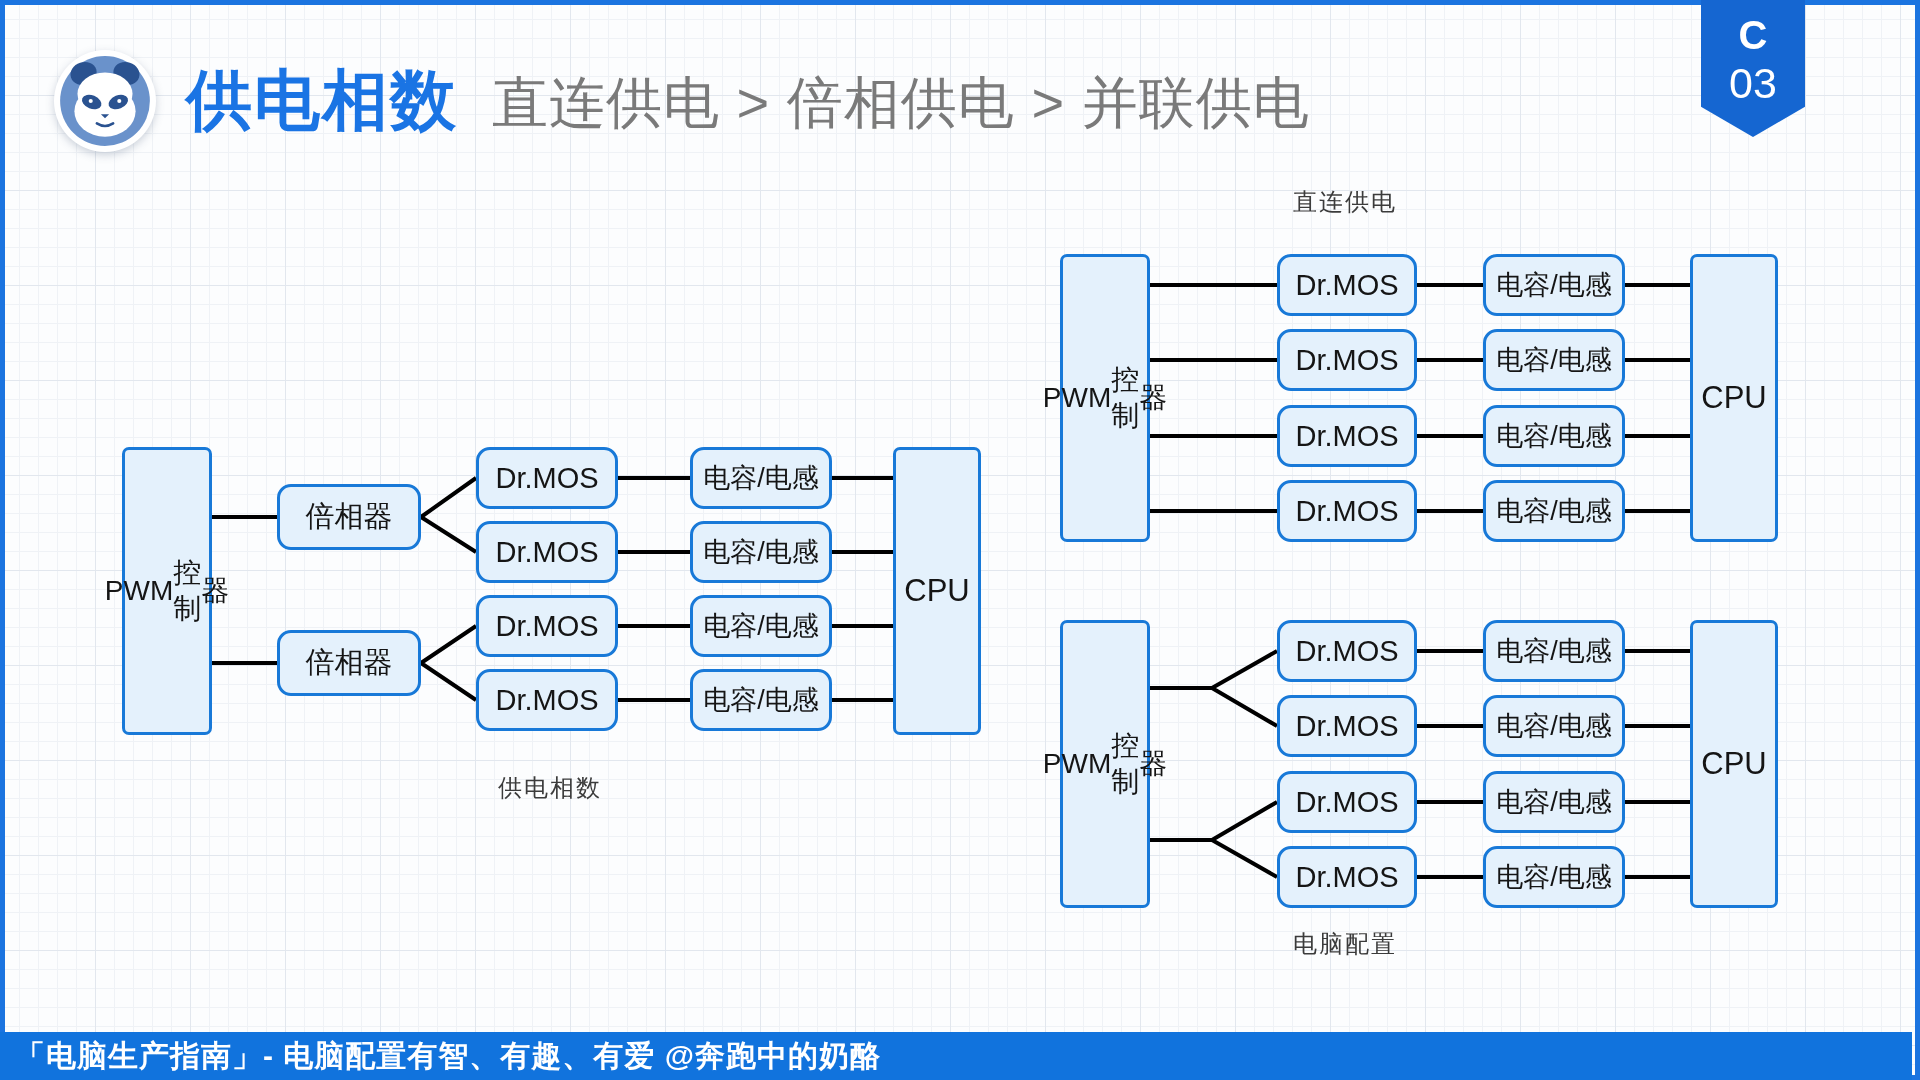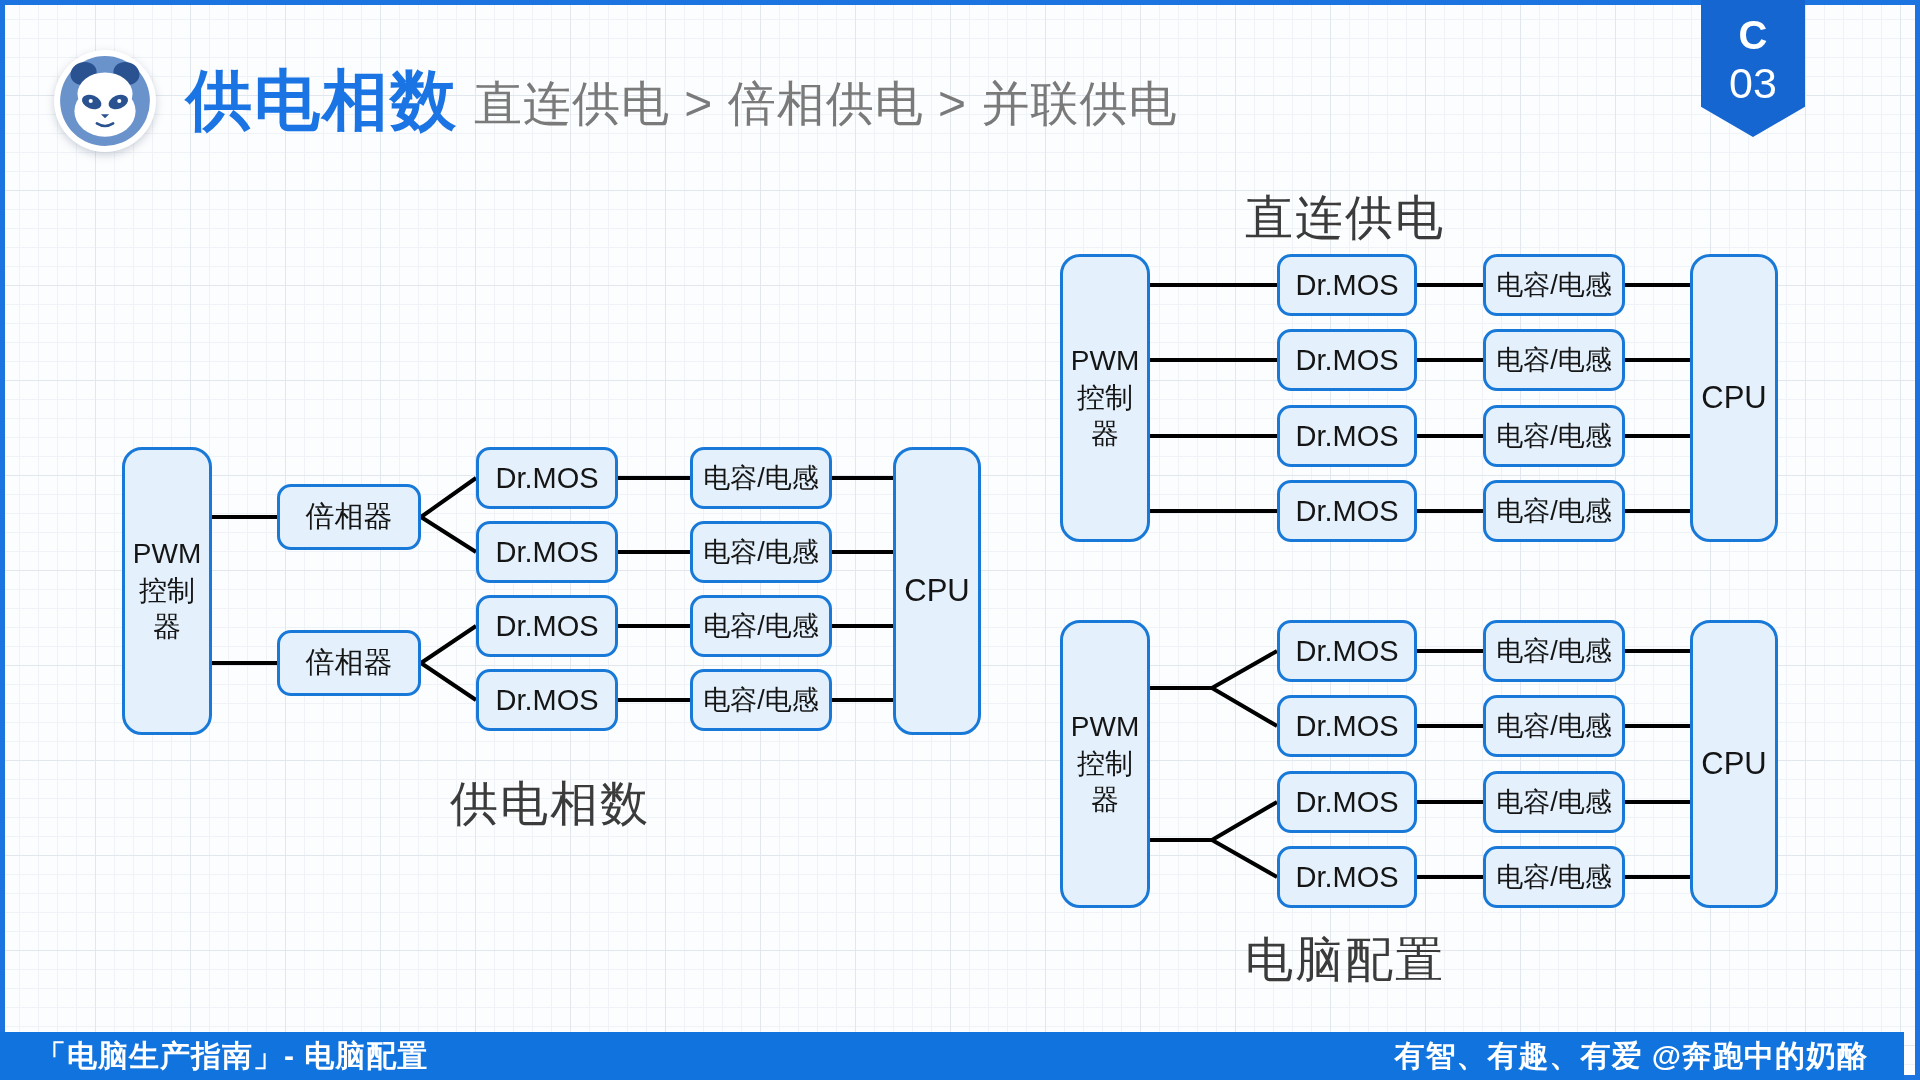--- a/index.html
+++ b/index.html
@@ -20,7 +20,7 @@
   .logo{width:102px;height:102px;border-radius:50%;box-shadow:0 3px 8px rgba(60,80,110,.25);background:#fff;}
   .logo svg{display:block;width:102px;height:102px;}
   .title{margin-left:30px;font-size:66px;font-weight:bold;color:#1a74e4;letter-spacing:2px;}
-  .subtitle{margin-left:16px;font-size:48px;font-weight:500;color:#7a7a7a;letter-spacing:1px;padding-top:6px;}
+  .subtitle{margin-left:34px;font-size:56px;font-weight:500;color:#7a7a7a;letter-spacing:1px;padding-top:6px;}
   
   .badge{position:absolute;left:1701px;top:0;width:104px;height:137px;background:#1566d1;
     clip-path:polygon(0 0,100% 0,100% 78%,50% 100%,0 78%);

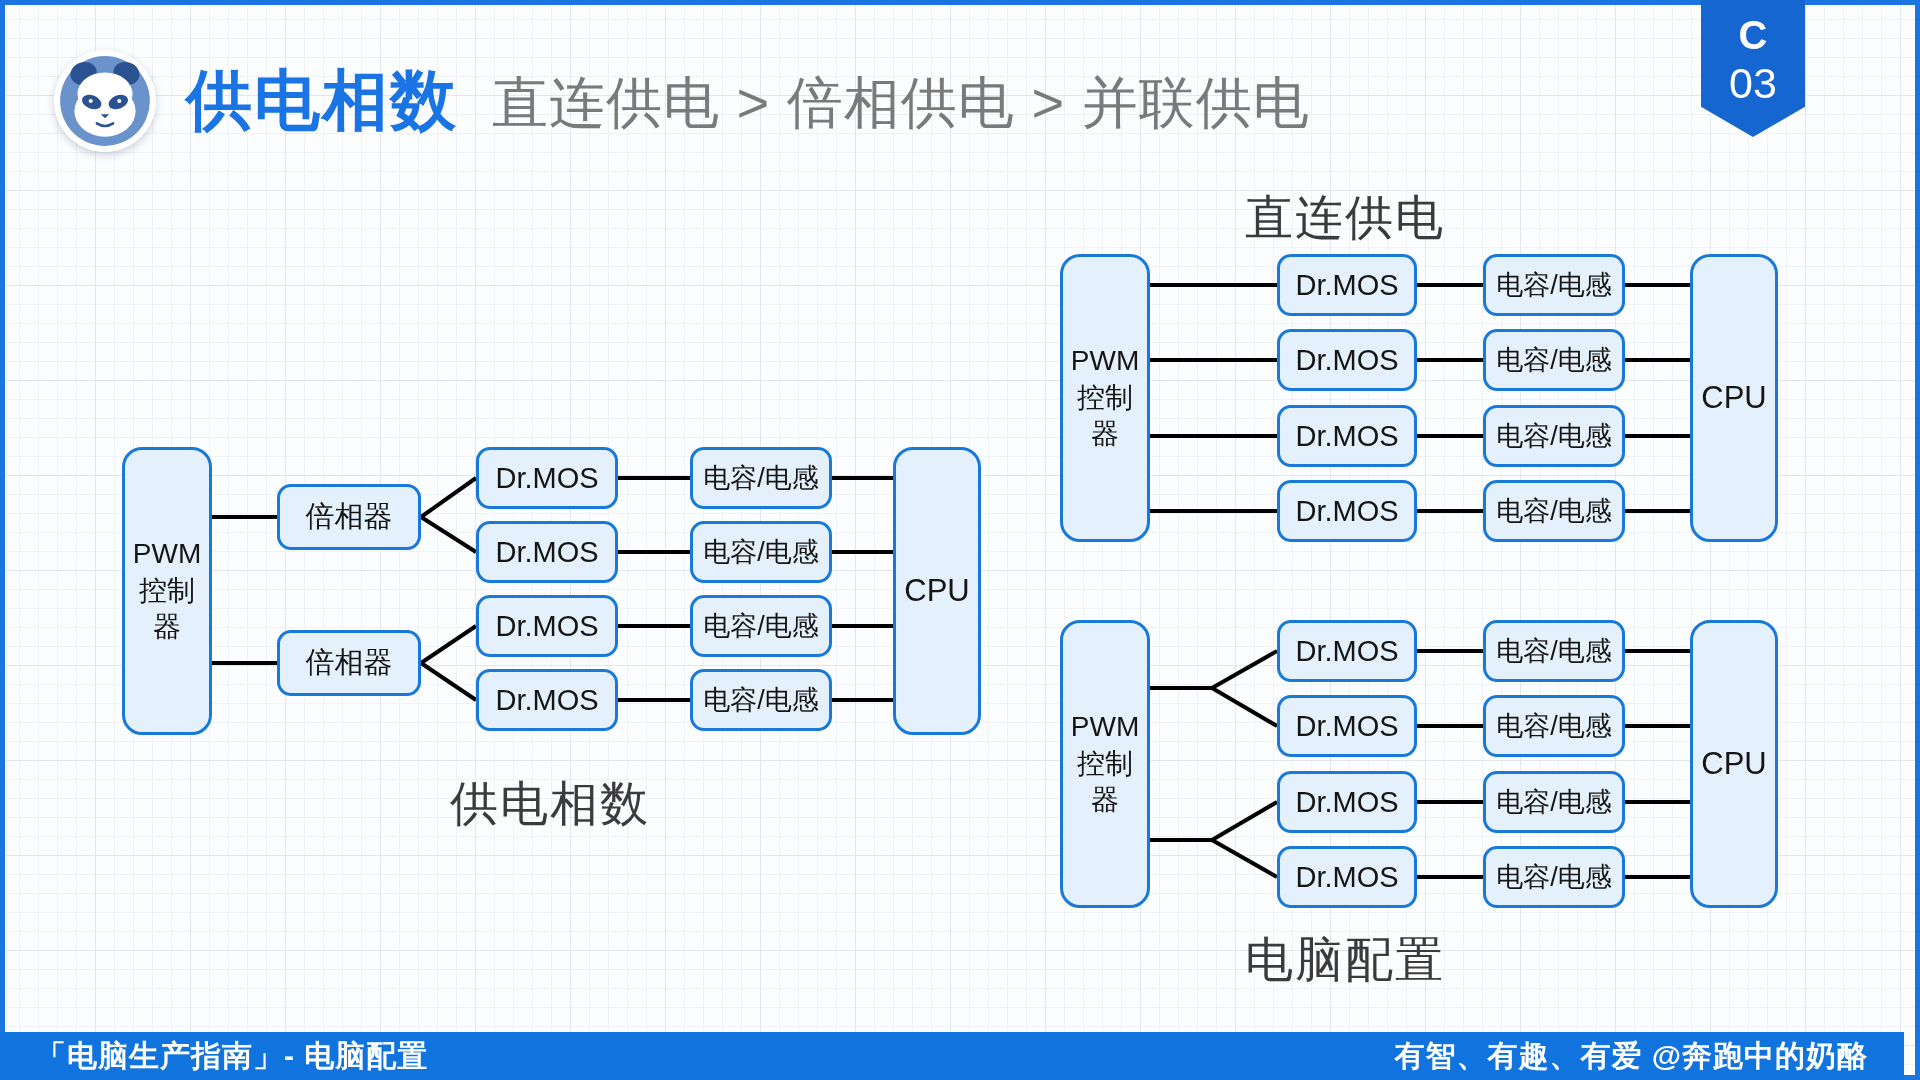--- a/index.html
+++ b/index.html
@@ -35,7 +35,7 @@
   .tall{border-radius:20px;flex-direction:column;font-size:28px;line-height:1.3;text-align:center;}
   .cap{font-size:27px;}
   .cpu{font-size:31px;}
-  .diagram-label{position:absolute;transform:translateX(-50%);font-size:48px;font-weight:500;
+  .diagram-label{position:absolute;transform:translateX(-50%);font-size:24px;font-weight:500;
     color:#3b3b3b;letter-spacing:2px;white-space:nowrap;z-index:5;}
   
   .footer{position:absolute;left:0;right:16px;bottom:0;height:48px;background:#1173dd;color:#fff;

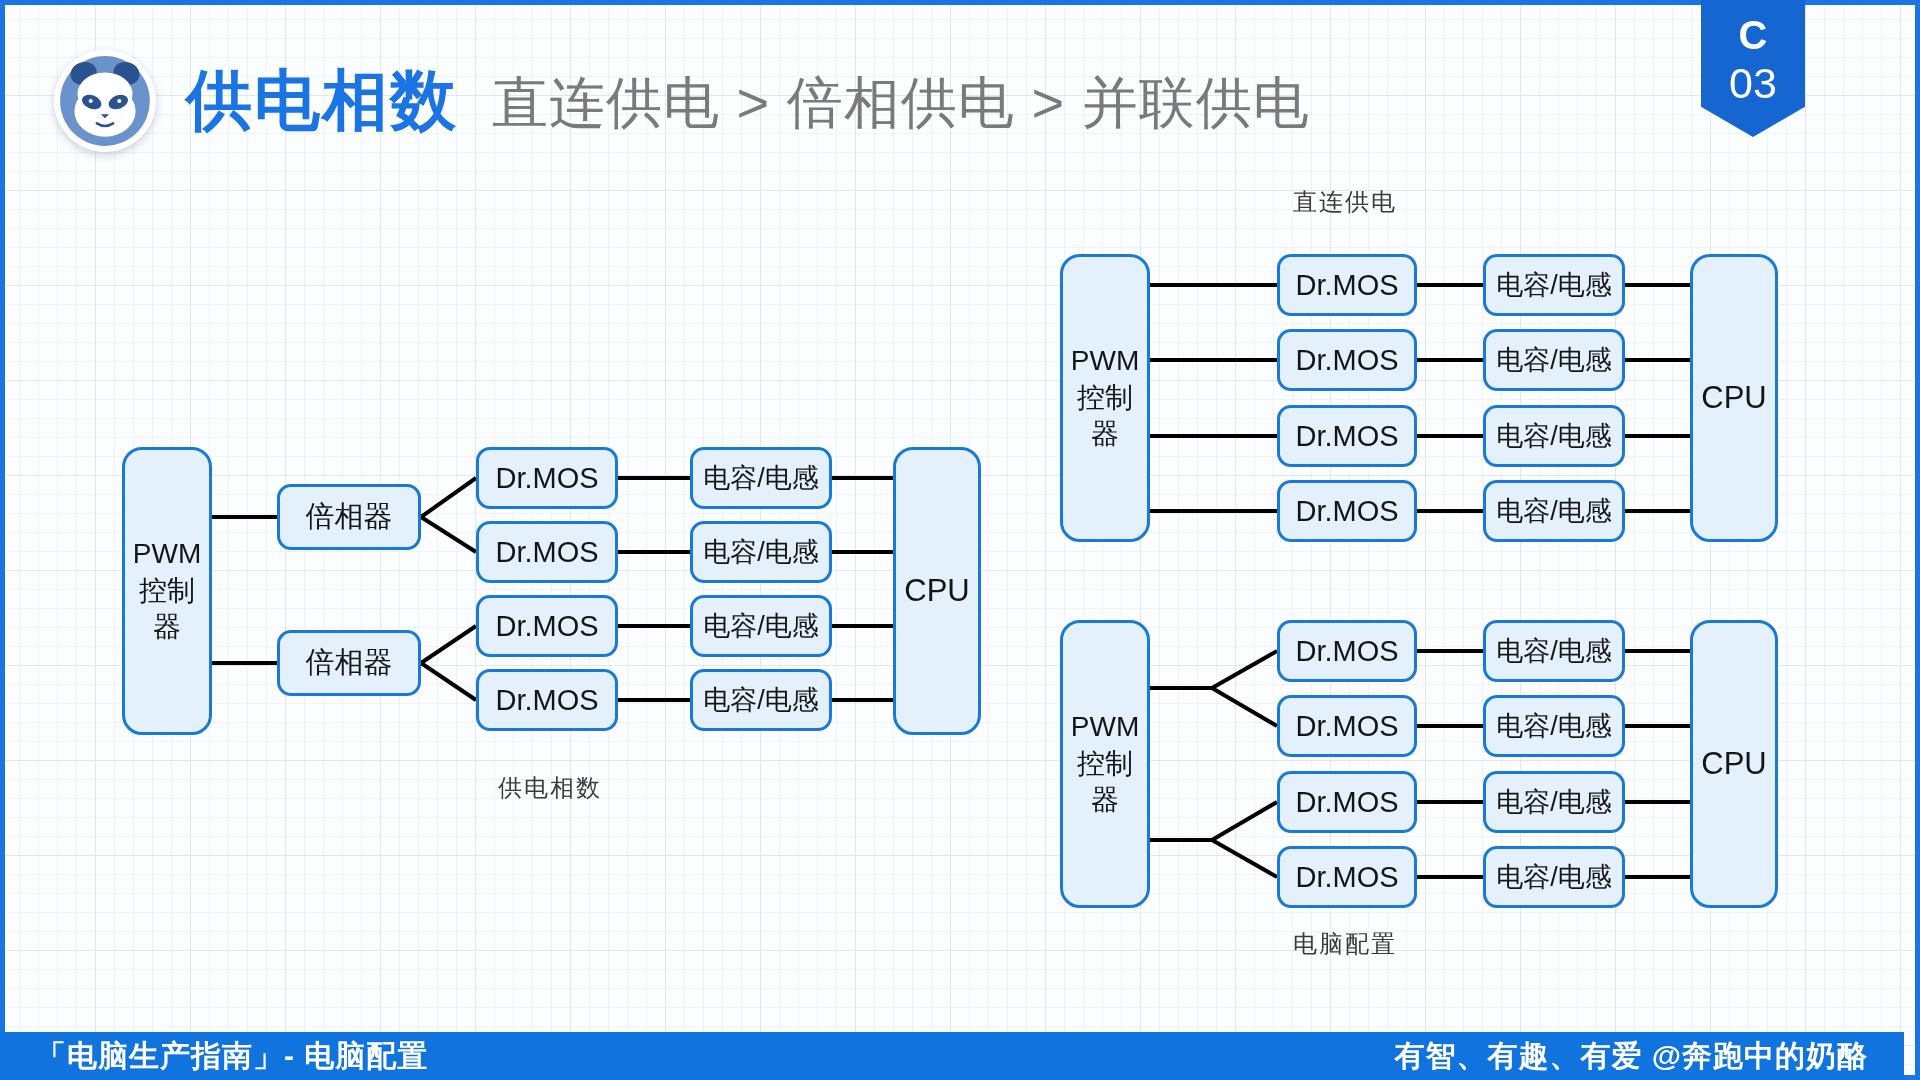--- a/index.html
+++ b/index.html
@@ -32,7 +32,7 @@
   .box{position:absolute;box-sizing:border-box;background:#e4f1fc;border:3px solid #1879d8;
     border-radius:14px;display:flex;align-items:center;justify-content:center;
     font-size:29px;color:#151515;z-index:5;}
-  .tall{border-radius:20px;flex-direction:column;font-size:28px;line-height:1.3;text-align:center;}
+  .tall{border-radius:7px;flex-direction:row;font-size:28px;line-height:1.3;text-align:center;}
   .cap{font-size:27px;}
   .cpu{font-size:31px;}
   .diagram-label{position:absolute;transform:translateX(-50%);font-size:24px;font-weight:500;

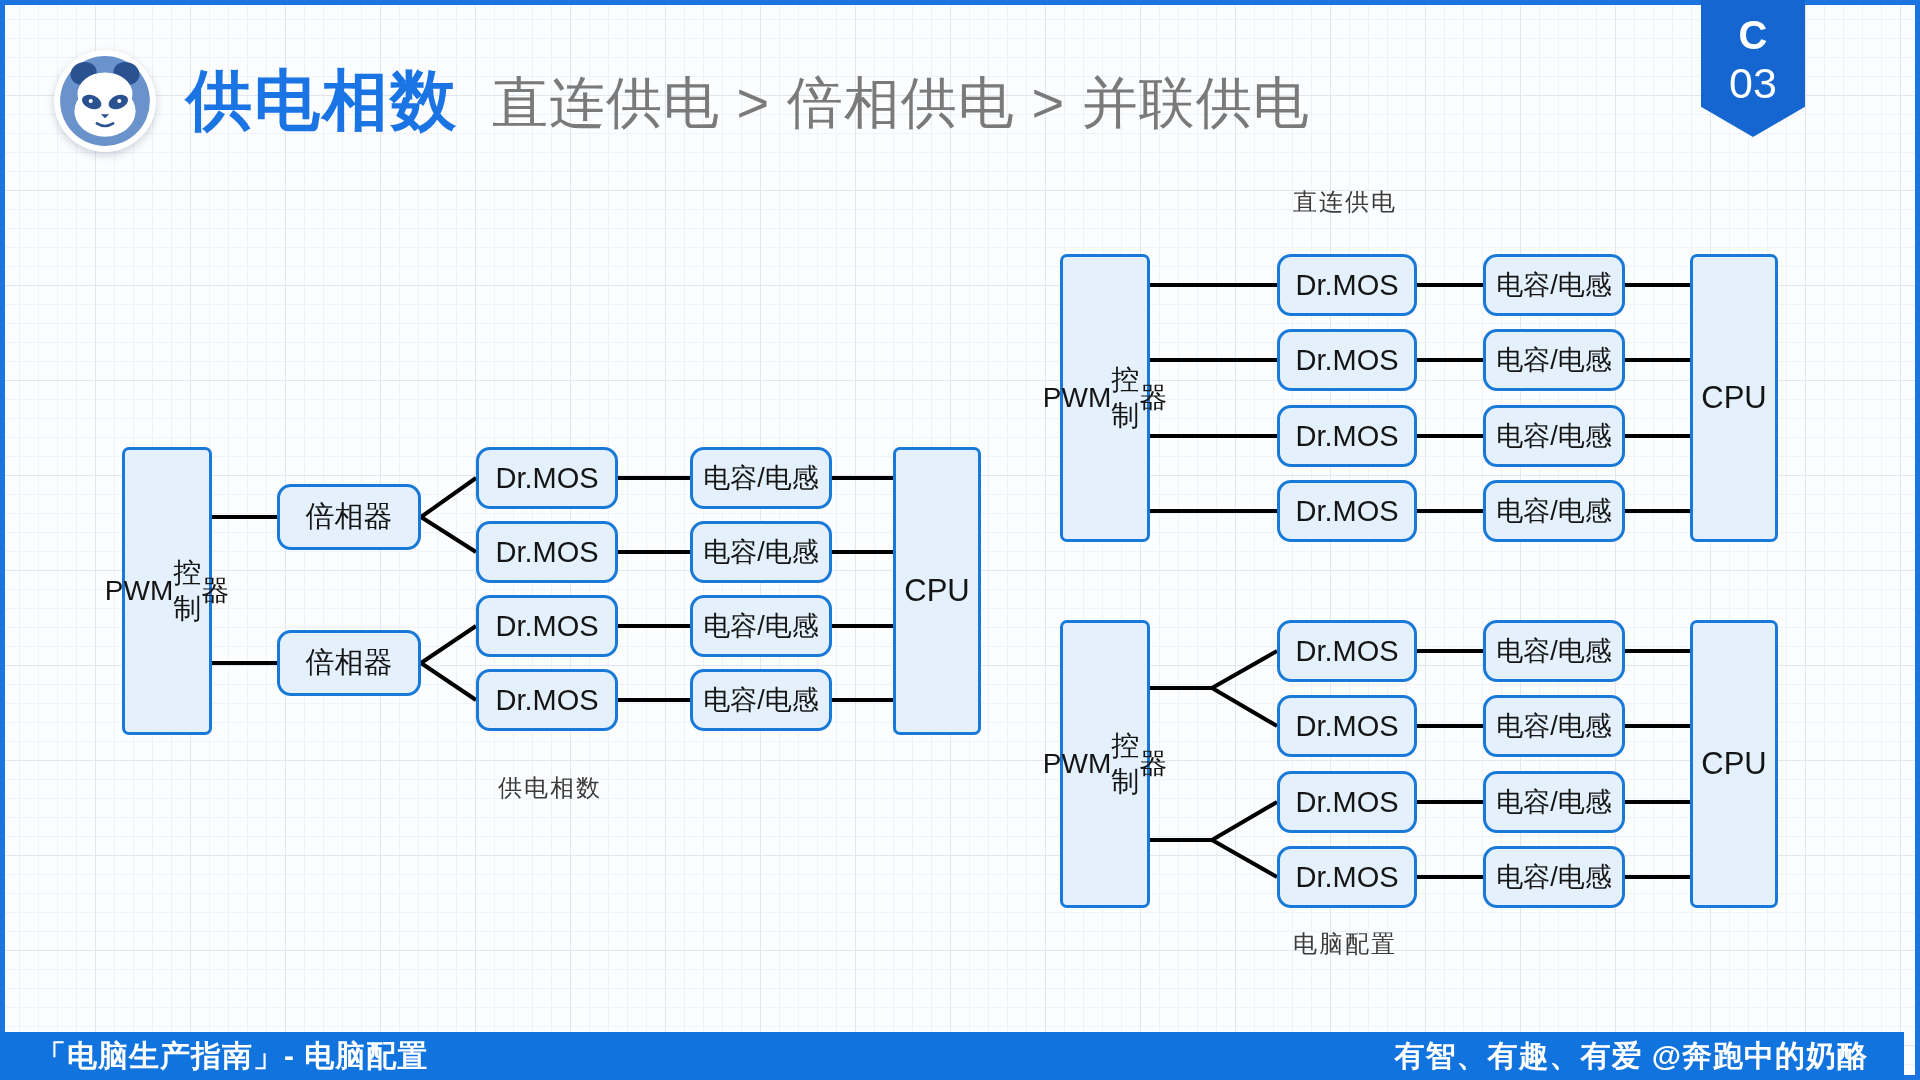--- a/index.html
+++ b/index.html
@@ -38,8 +38,8 @@
   .diagram-label{position:absolute;transform:translateX(-50%);font-size:24px;font-weight:500;
     color:#3b3b3b;letter-spacing:2px;white-space:nowrap;z-index:5;}
   
-  .footer{position:absolute;left:0;right:16px;bottom:0;height:48px;background:#1173dd;color:#fff;
-    display:flex;align-items:center;justify-content:space-between;padding:0 36px;
+  .footer{position:absolute;left:0;right:8px;bottom:0;height:48px;background:#1173dd;color:#fff;
+    display:flex;align-items:center;padding:0 15px;
     font-size:30px;font-weight:bold;z-index:50;letter-spacing:1px;}
 </style>
 </head>

